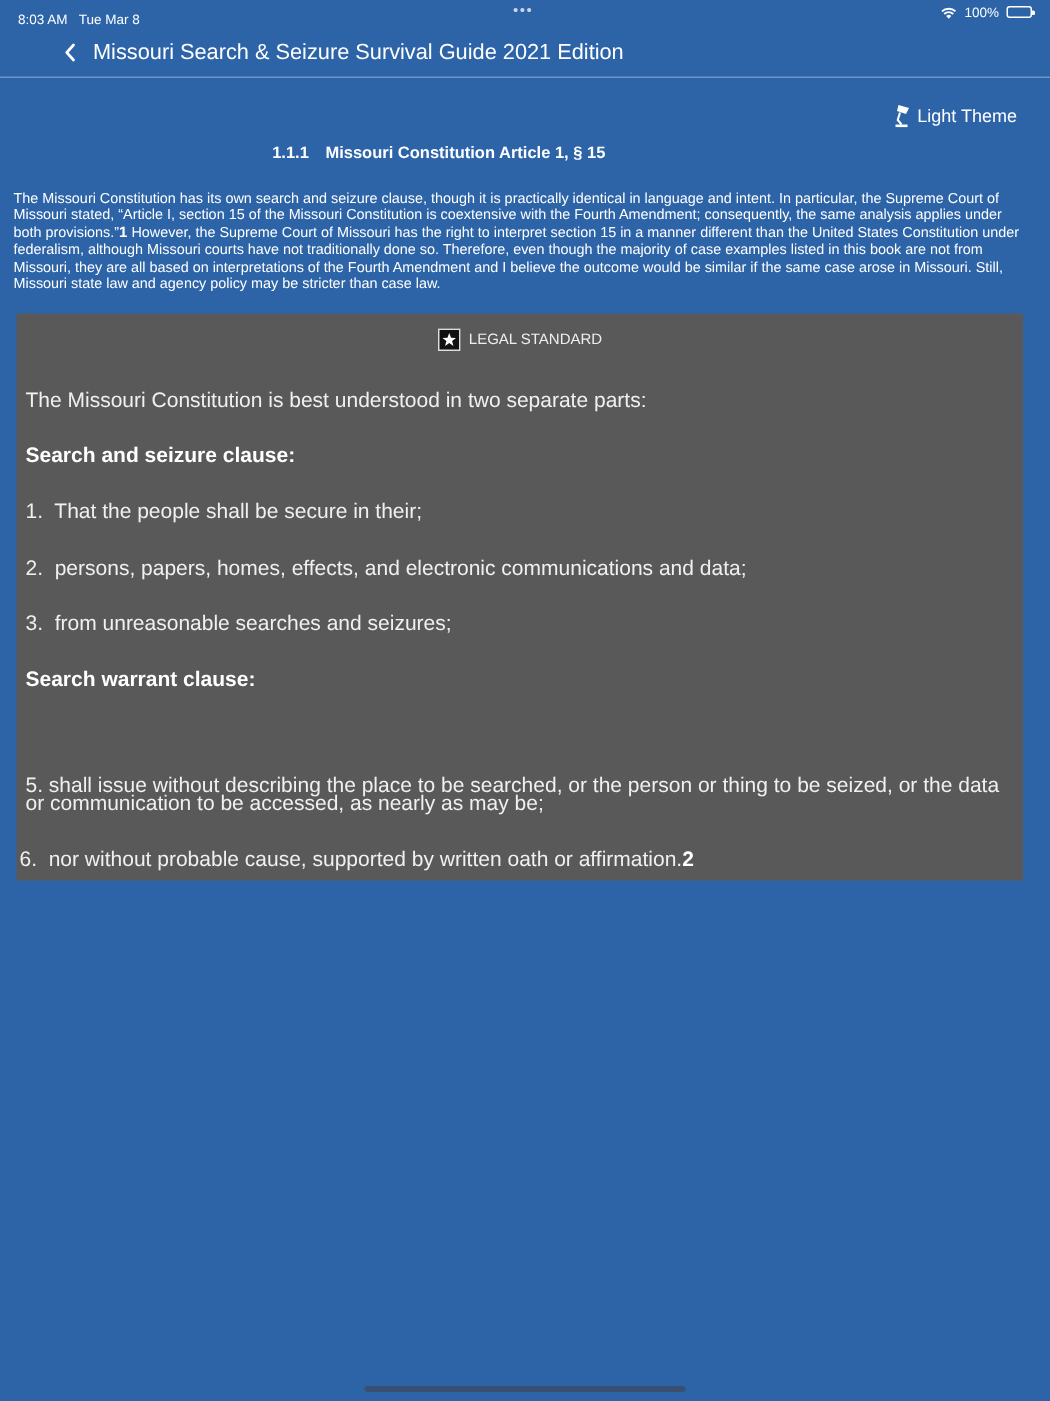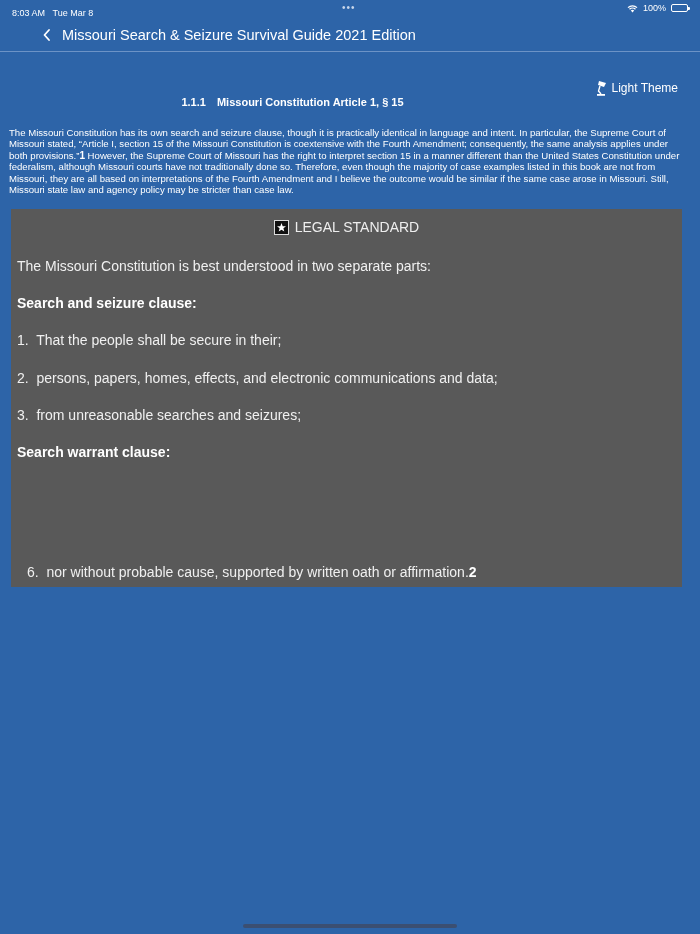--- a/index.html
+++ b/index.html
@@ -18,7 +18,7 @@
   .back-btn { width: 30px; height: 30px; margin-left: 4px; display: flex; align-items: center; justify-content: center; cursor: pointer; }
   .nav-title { font-size: 14.5px; margin-left: 0px; }
 
-  .theme-toggle { position: absolute; right: 22px; top: 80px; display: flex; align-items: center; gap: 4px; font-size: 12px; cursor: pointer; }
+  .theme-toggle { position: absolute; right: 22px; top: 69px; display: flex; align-items: center; gap: 4px; font-size: 12px; cursor: pointer; }
 
   .section-title { position: absolute; top: 96px; left: 0; width: 585px; text-align: center; font-size: 11px; font-weight: bold; }
   .section-title .num { margin-right: 8px; }

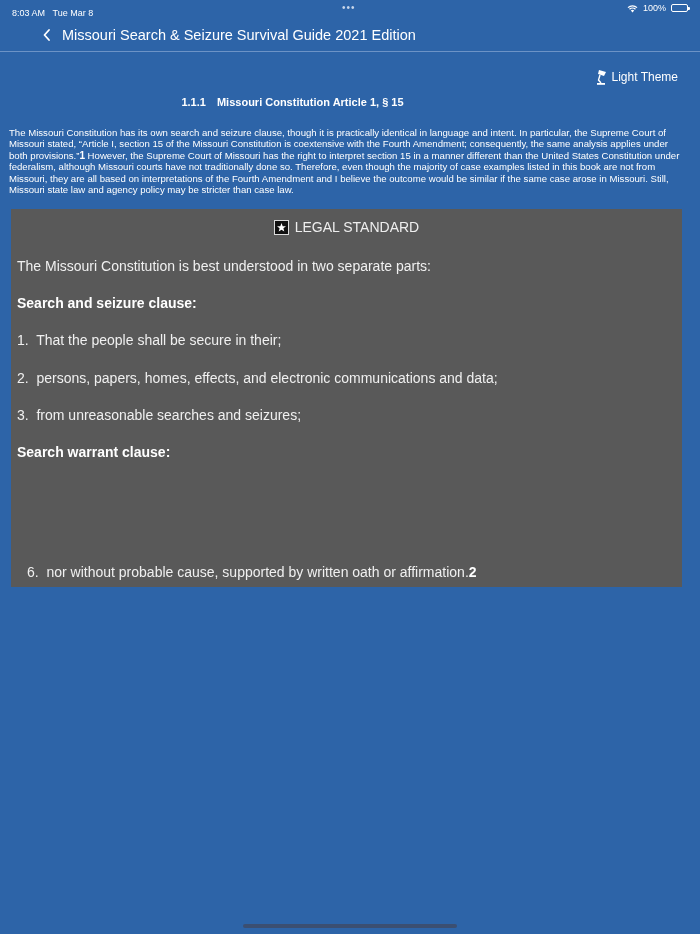--- a/index.html
+++ b/index.html
@@ -27,7 +27,7 @@
   .intro .fn { font-weight: bold; font-size: 10px; }
 
   .legal-box { position: absolute; top: 209px; left: 11px; width: 671px; height: 378px; background: #595959; }
-  .legal-header { position: absolute; top: 10px; left: 0; width: 100%; display: flex; justify-content: center; align-items: center; gap: 6px; font-size: 14px; color: #eee; }
+  .legal-header { position: absolute; top: 10px; left: 0; width: 100%; display: flex; justify-content: center; align-items: center; gap: 6px; font-size: 10px; color: #eee; }
   .badge-icon { width: 15px; height: 15px; background: #111; display: flex; align-items: center; justify-content: center; border: 1px solid #ddd; }
   .legal-line { position: absolute; left: 6px; font-family: Liberation Sans, sans-serif; font-size: 14px; color: #f0f0f0; white-space: pre; }
   .legal-line.bold { font-weight: bold; color: #fff; }

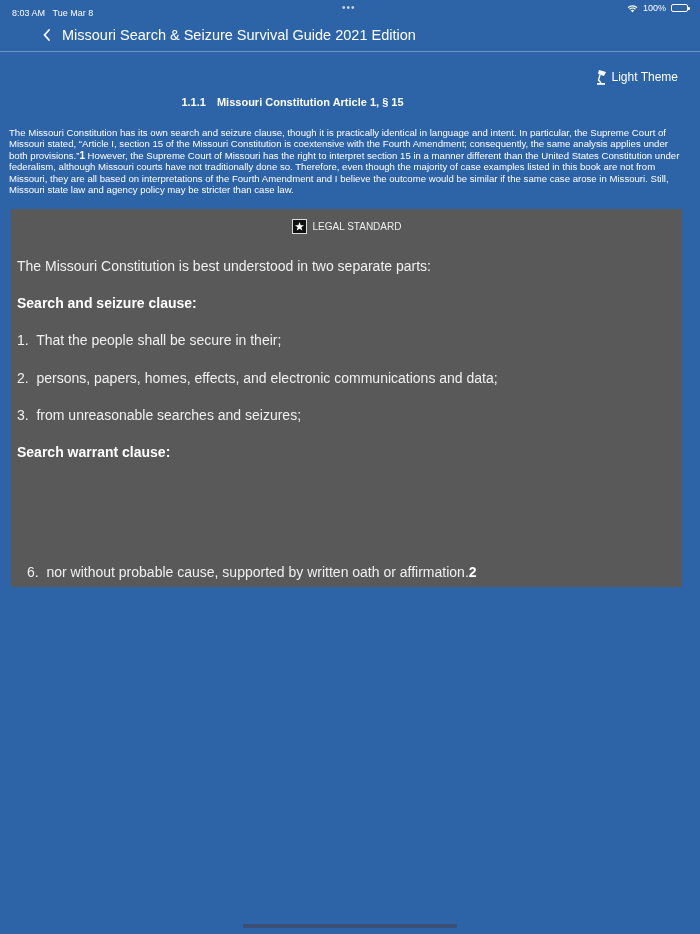--- a/index.html
+++ b/index.html
@@ -93,6 +93,7 @@
   <div class="legal-line" style="top:161px">2.  persons, papers, homes, effects, and electronic communications and data;</div>
   <div class="legal-line" style="top:198px">3.  from unreasonable searches and seizures;</div>
   <div class="legal-line bold" style="top:235px">Search warrant clause:</div>
+  <div class="legal-line wrap" style="top:309px">5.  shall issue without describing the place to be searched, or the person or thing to be seized, or the data or communication to be accessed, as nearly as may be;</div>
   <div class="legal-line" style="top:355px; left:16px"><span>6.  nor without probable cause, supported by written oath or affirmation.</span><span class="fn">2</span></div>
 </div>
 

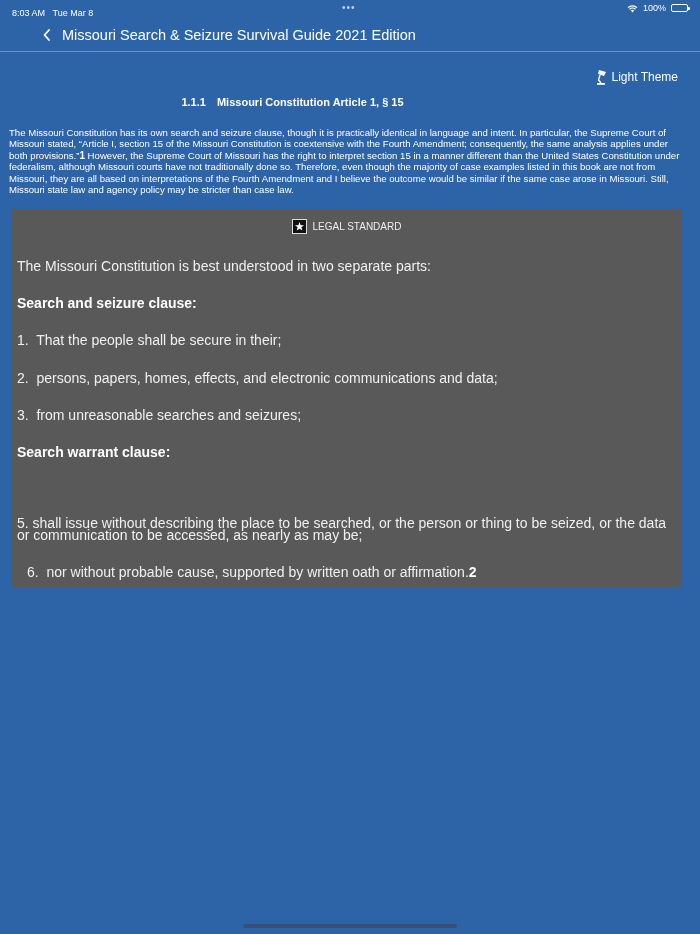--- a/index.html
+++ b/index.html
@@ -94,7 +94,7 @@
   <div class="legal-line" style="top:198px">3.  from unreasonable searches and seizures;</div>
   <div class="legal-line bold" style="top:235px">Search warrant clause:</div>
   <div class="legal-line wrap" style="top:309px">5.  shall issue without describing the place to be searched, or the person or thing to be seized, or the data or communication to be accessed, as nearly as may be;</div>
-  <div class="legal-line" style="top:355px; left:16px"><span>6.  nor without probable cause, supported by written oath or affirmation.</span><span class="fn">2</span></div>
+  <div class="legal-line" style="top:355px; left:2px"><span>6.  nor without probable cause, supported by written oath or affirmation.</span><span class="fn">2</span></div>
 </div>
 
 <div class="home-indicator"></div>

